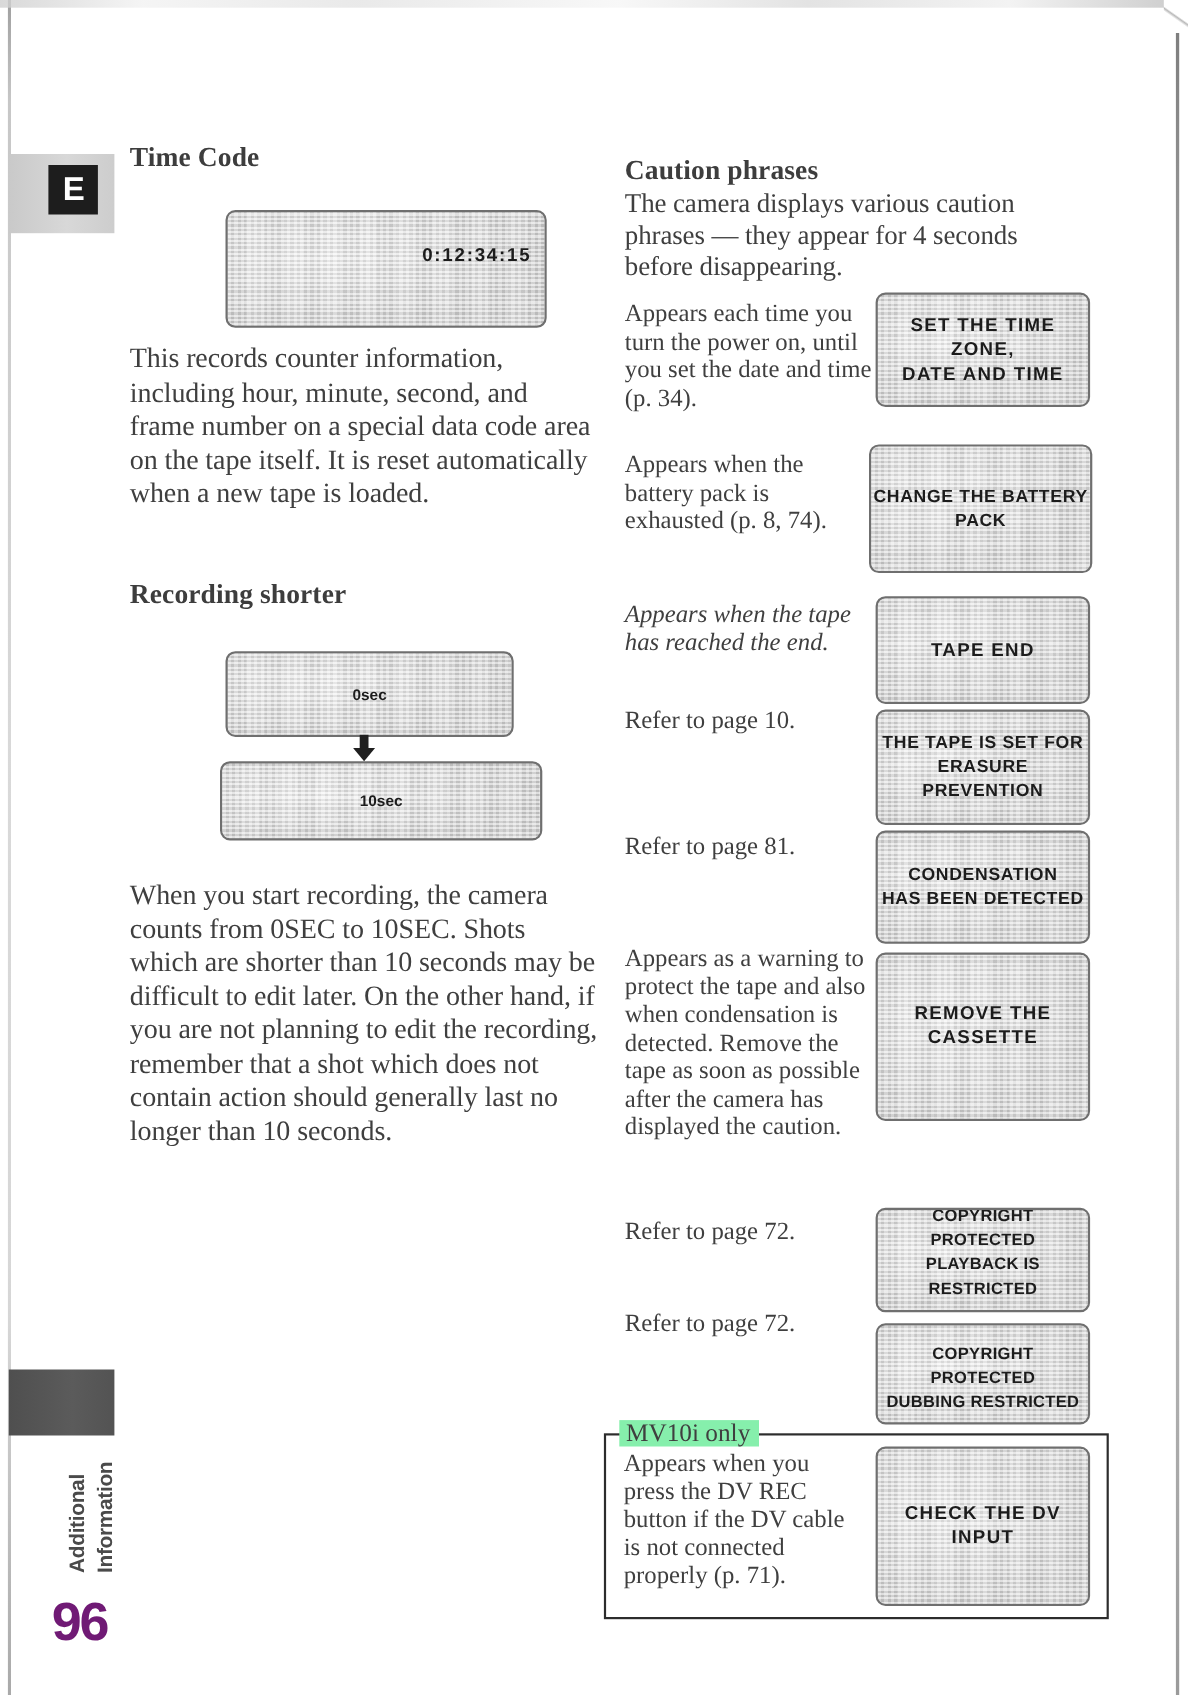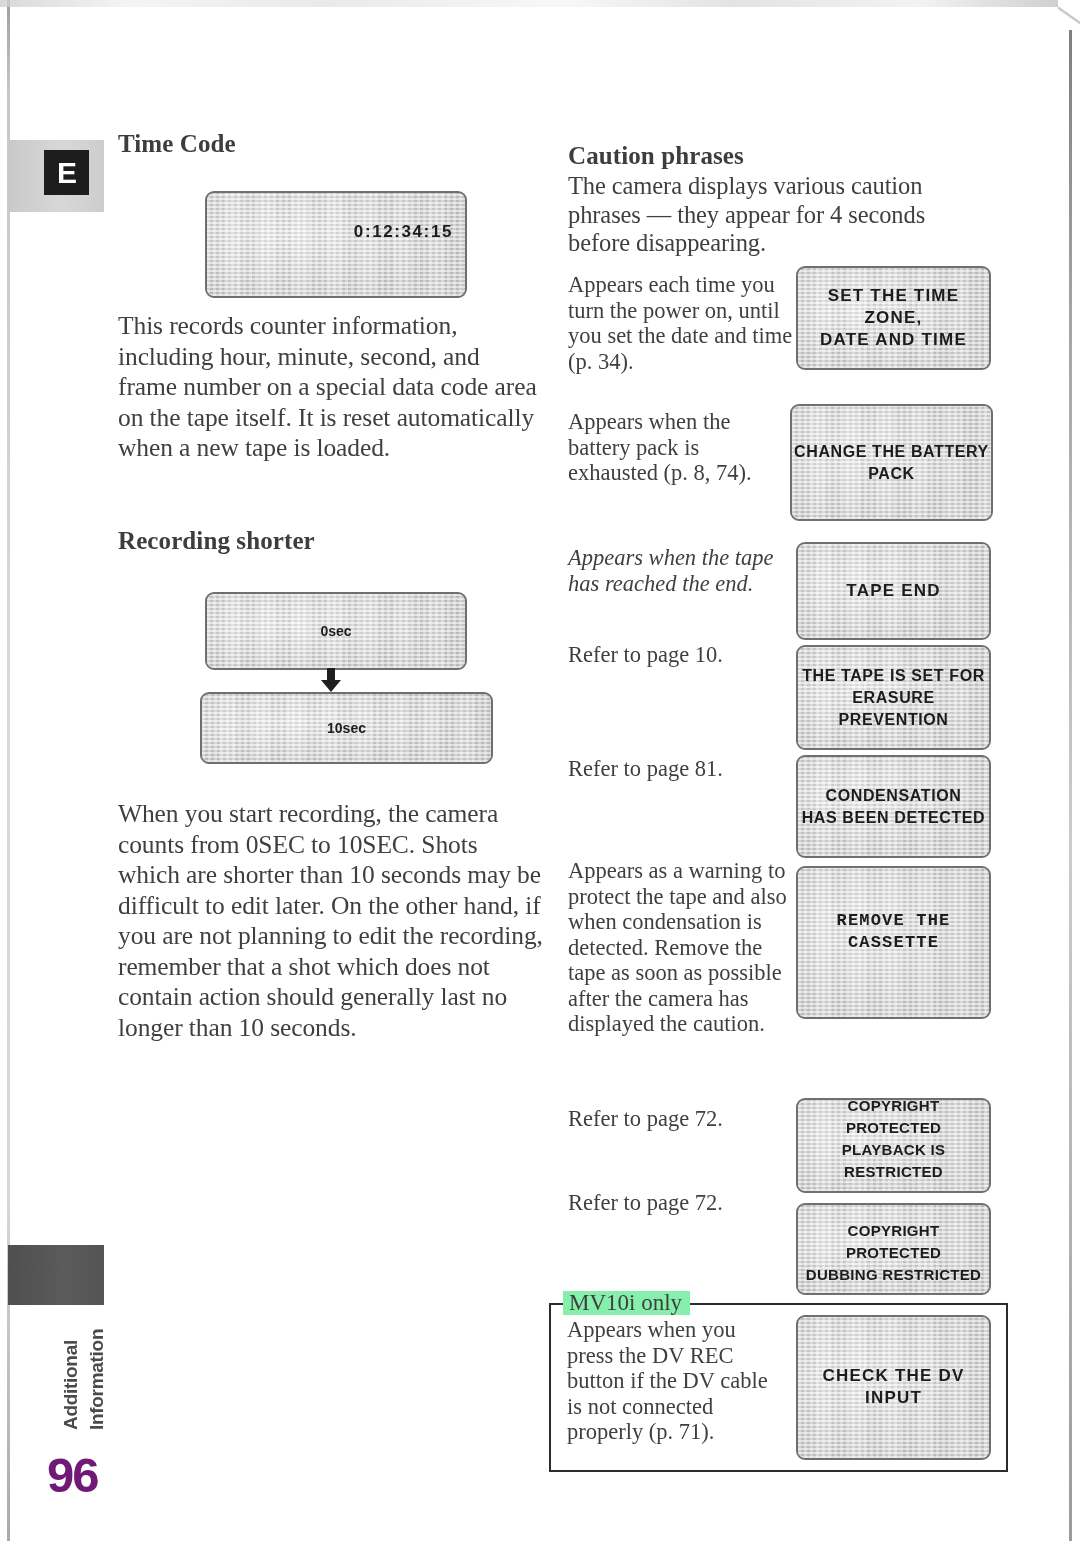--- a/index.html
+++ b/index.html
@@ -84,7 +84,7 @@
   .lcd-txt.small{font-size:16px;letter-spacing:.6px;}
 
   
-  .lcd.timecode{position:absolute;left:205px;top:191px;width:262px;height:107px;}
+  .lcd.timecode{position:absolute;left:205px;top:191px;width:292px;height:107px;}
   .lcd.timecode .lcd-txt{
     position:absolute;right:12px;top:28px;font-size:17px;letter-spacing:1.6px;
   }

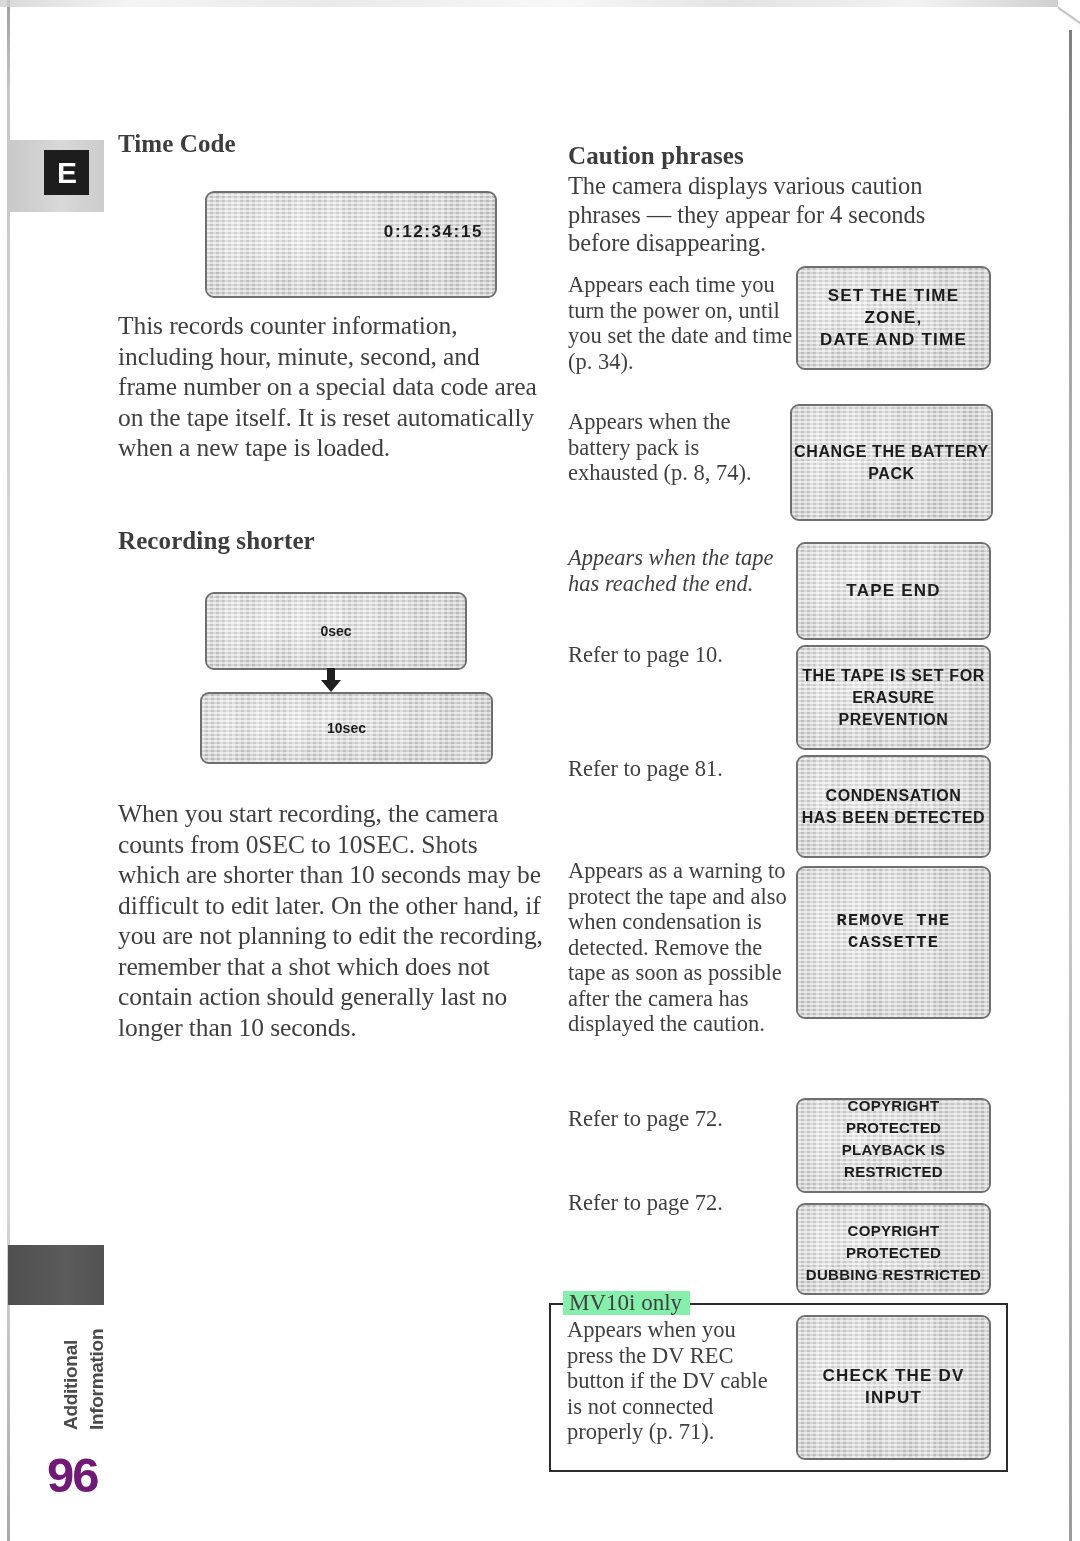--- a/index.html
+++ b/index.html
@@ -203,7 +203,7 @@
 <div class="crow">
   <div class="txt" style="left:568px;top:858px;width:222px;">Appears as a warning to protect the tape and also when condensation is detected. Remove the tape as soon as possible after the camera has displayed the caution.</div>
   <div class="lcd" style="left:796px;top:866px;width:195px;height:153px;">
-    <div class="lcd-txt" style="position:absolute;top:42px;left:0;right:0;font-family:Liberation Mono, monospace;">REMOVE THE CASSETTE</div>
+    <div class="lcd-txt" style="position:absolute;top:42px;left:0;right:0;">REMOVE THE CASSETTE</div>
   </div>
 </div>
 

